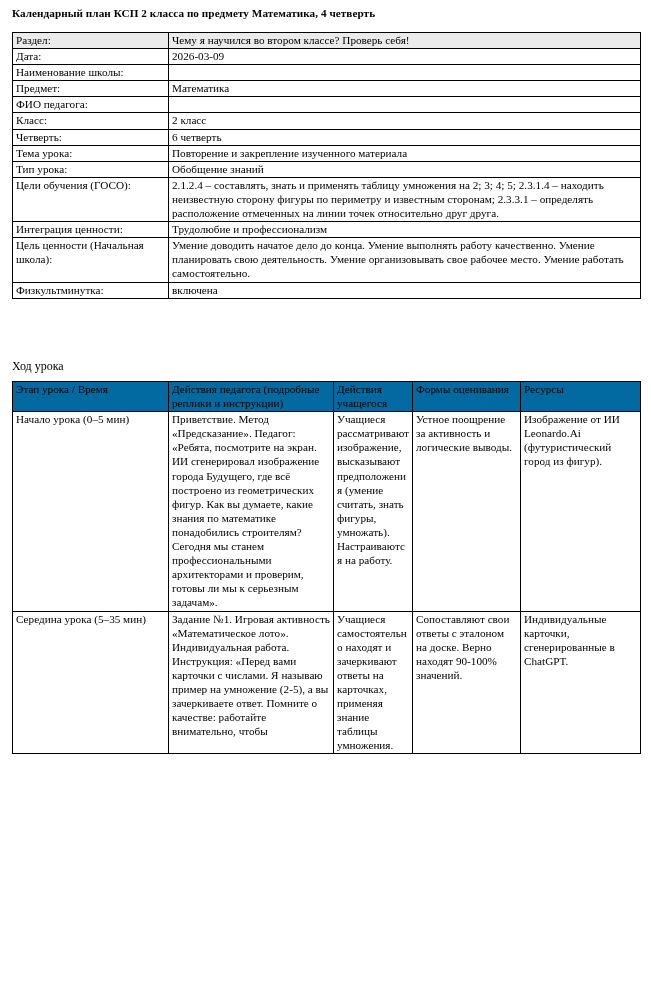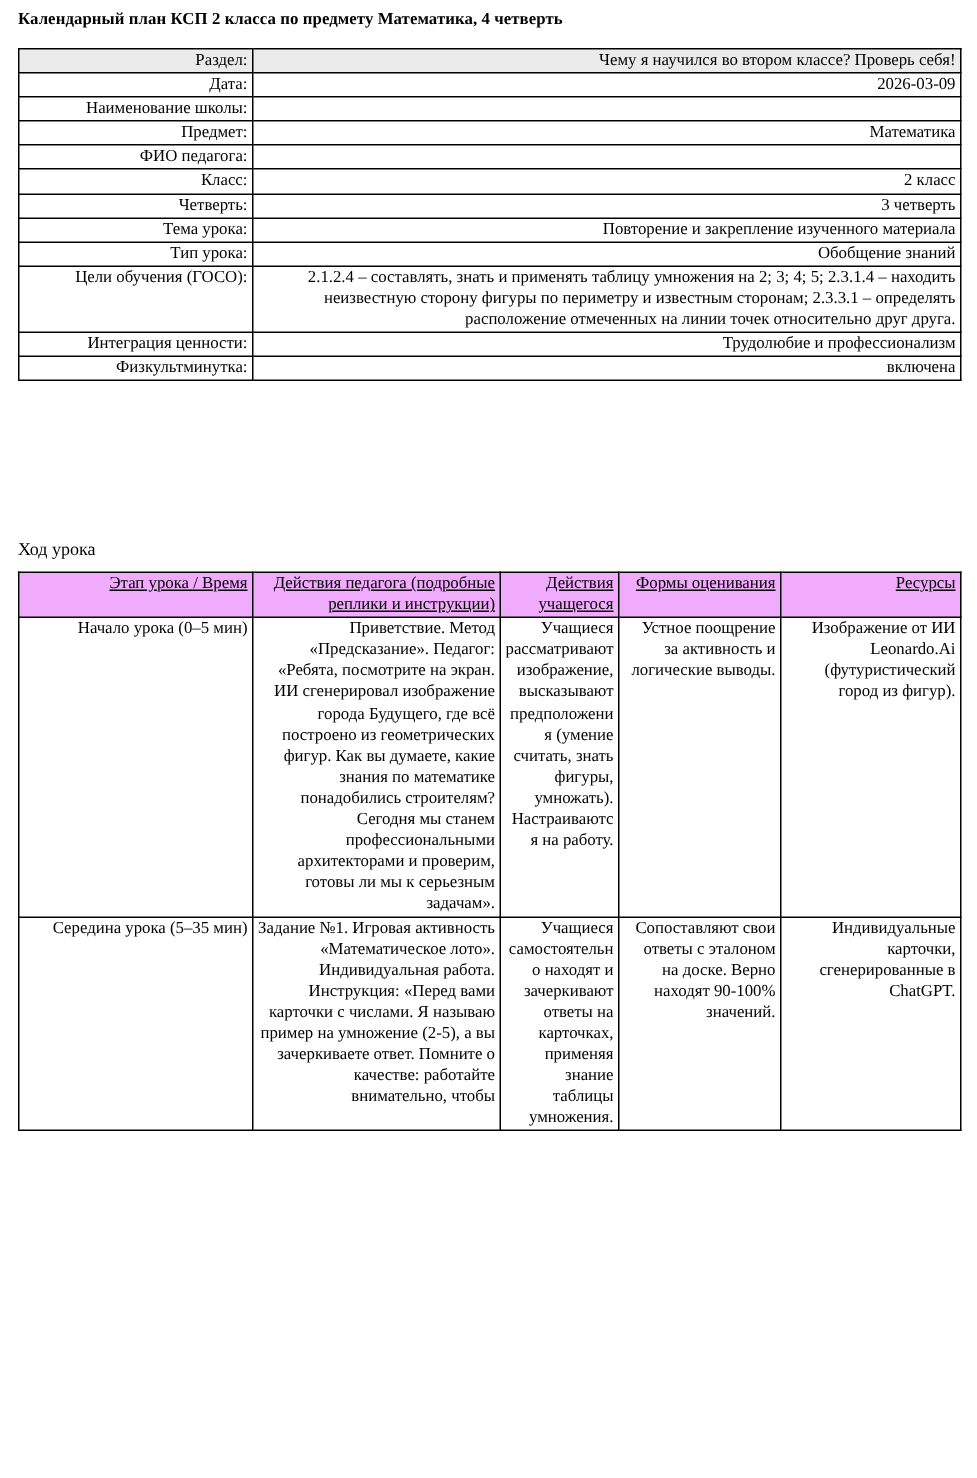--- a/index.html
+++ b/index.html
@@ -50,7 +50,7 @@
     border: 1px solid #000000;
     padding: 0px 3px 1px 3px;
     vertical-align: top;
-    text-align: right;
+    text-align: left;
     font-weight: normal;
     word-wrap: break-word;
     overflow-wrap: break-word;

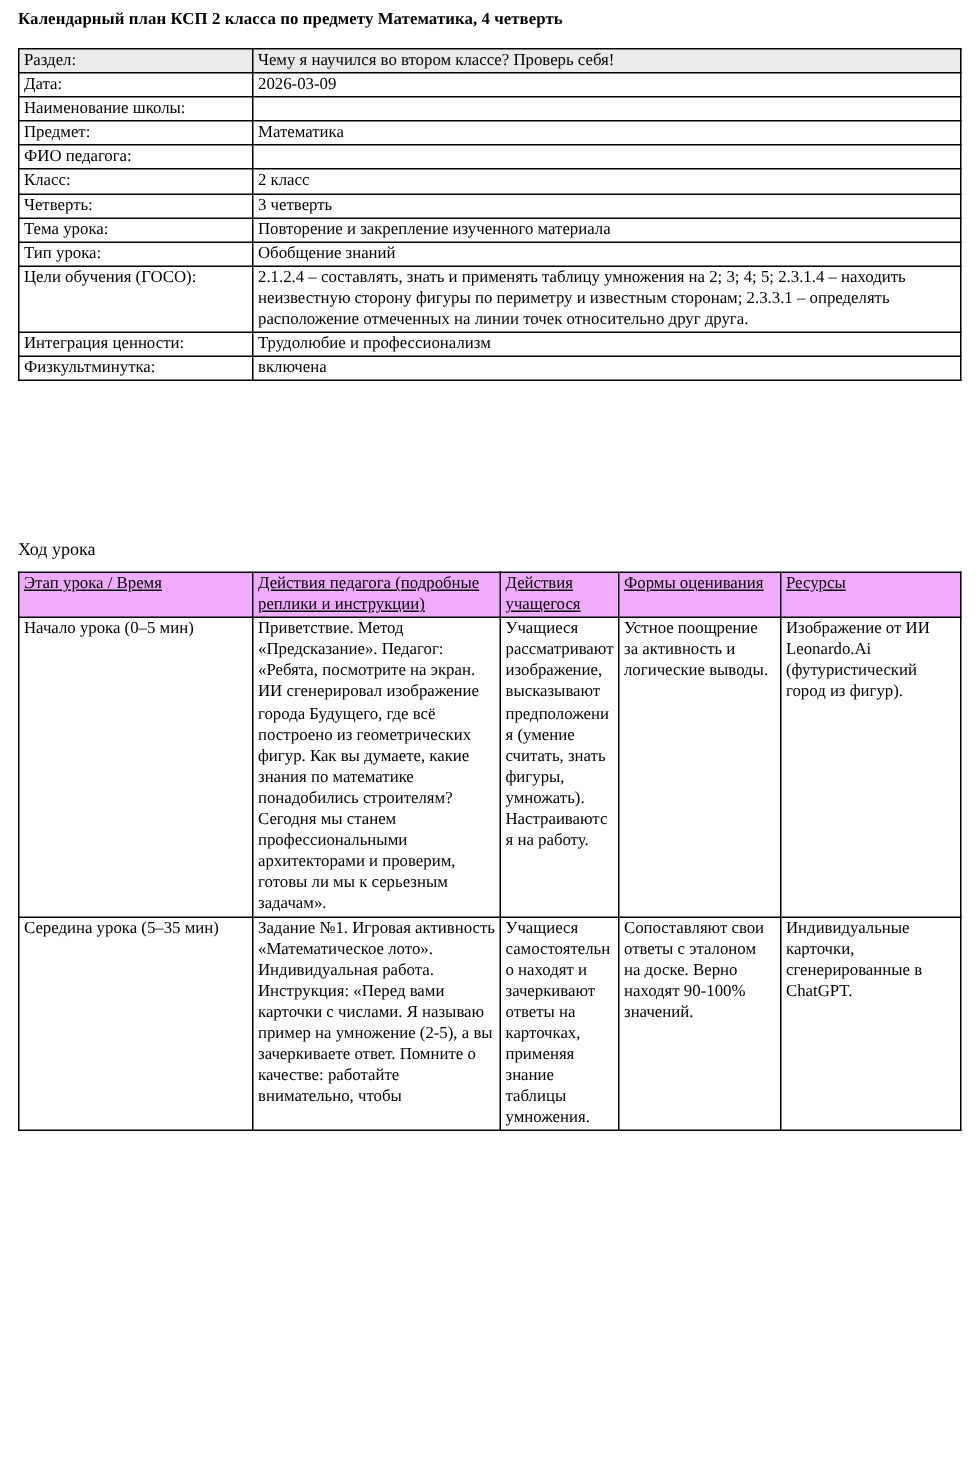--- a/index.html
+++ b/index.html
@@ -129,7 +129,7 @@
           </tr>
           <tr>
             <td>Четверть:</td>
-            <td>3 четверть</td>
+            <td>6 четверть</td>
           </tr>
           <tr>
             <td>Тема урока:</td>

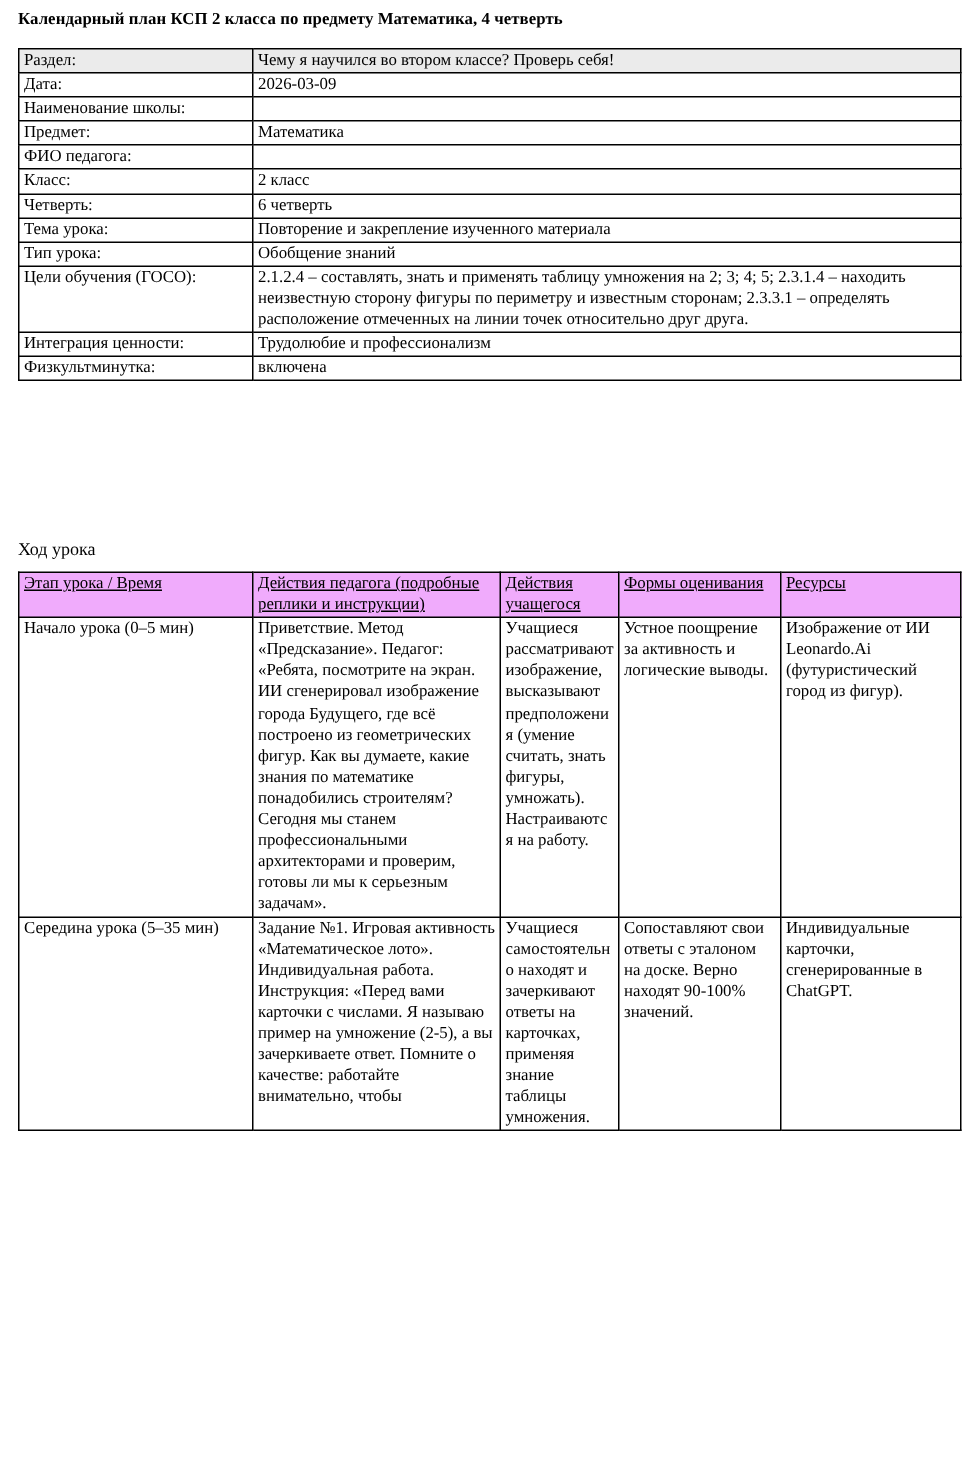--- a/index.html
+++ b/index.html
@@ -146,6 +146,10 @@
           <tr>
             <td>Интеграция ценности:</td>
             <td>Трудолюбие и профессионализм</td>
+          </tr>
+          <tr>
+            <td>Цель ценности (Начальная школа):</td>
+            <td>Умение доводить начатое дело до конца. Умение выполнять работу качественно. Умение планировать свою деятельность. Умение организовывать свое рабочее место. Умение работать самостоятельно.</td>
           </tr>
           <tr>
             <td>Физкультминутка:</td>

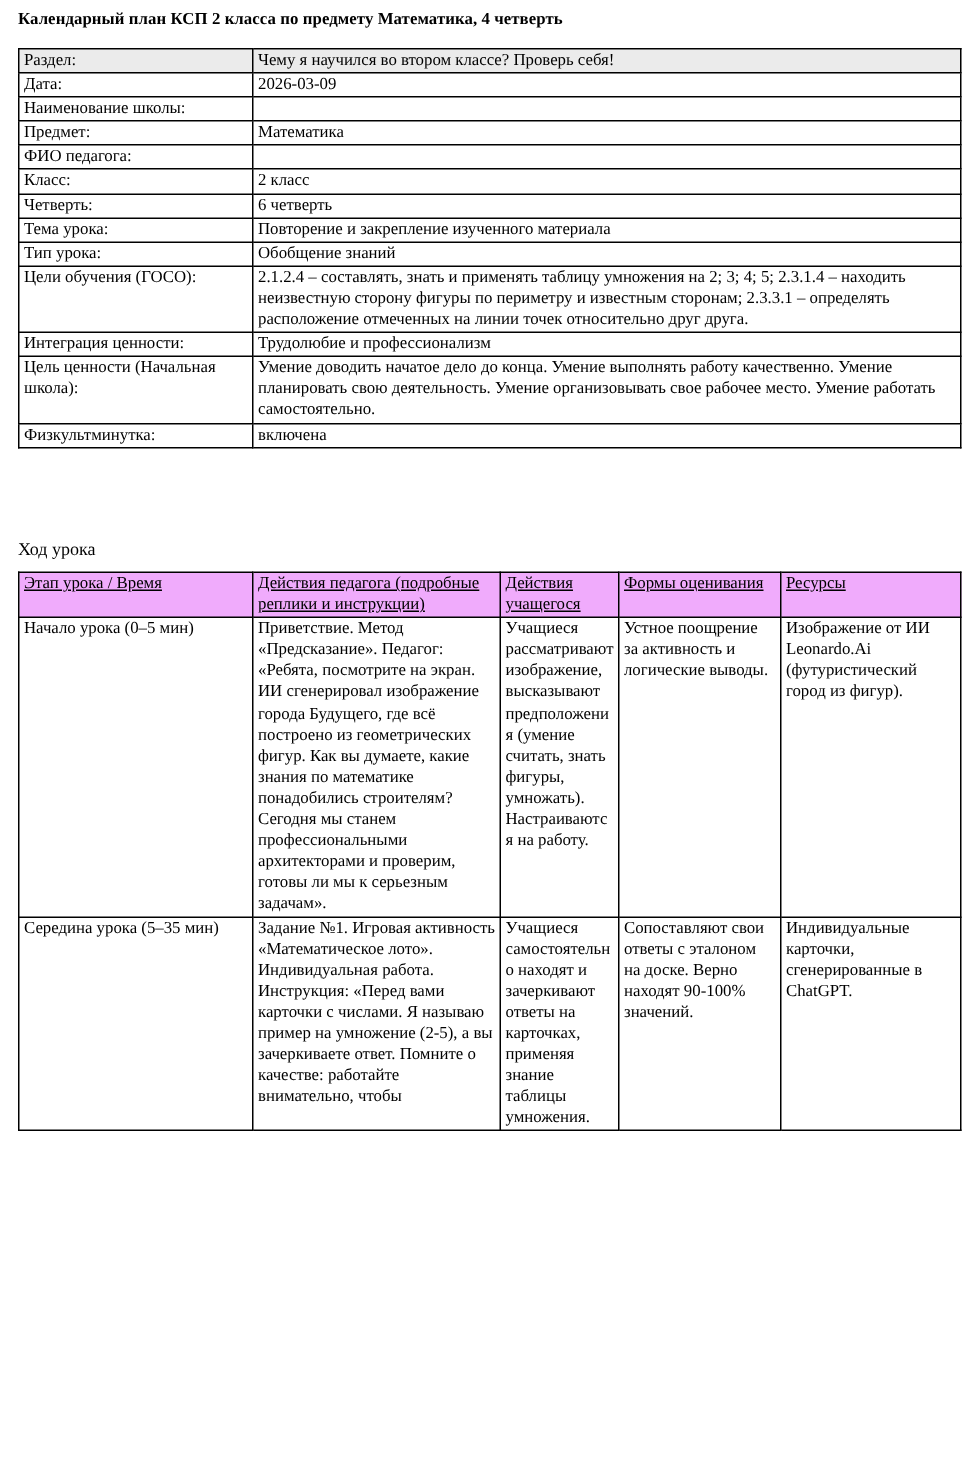--- a/index.html
+++ b/index.html
@@ -77,7 +77,7 @@
   #flow-table .c3 { width: 79px; }
   #flow-table .c4 { width: 108px; }
   #flow-table .c5 { width: 120px; }
-  #flow-table thead td { background: #f0abfc; text-decoration: underline; }
+  #flow-table thead td { background: #0369a1; }
 
   
   .clip-wrap {

